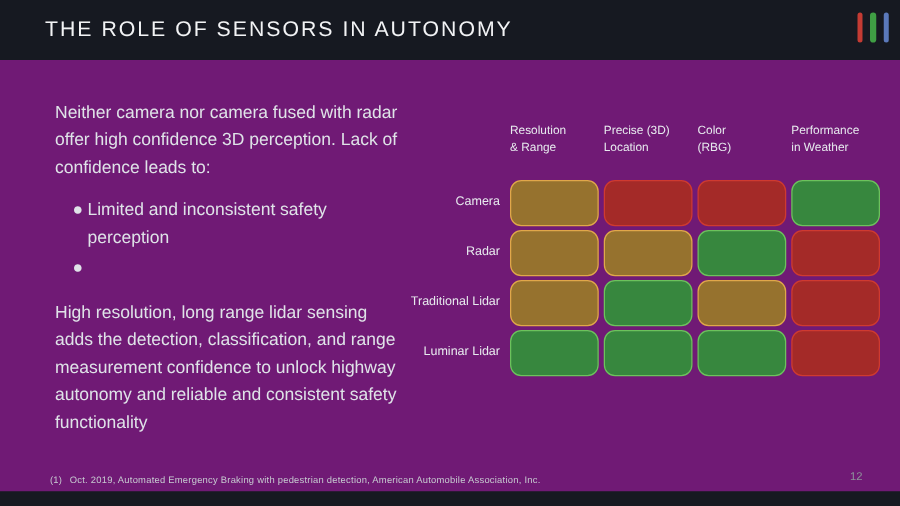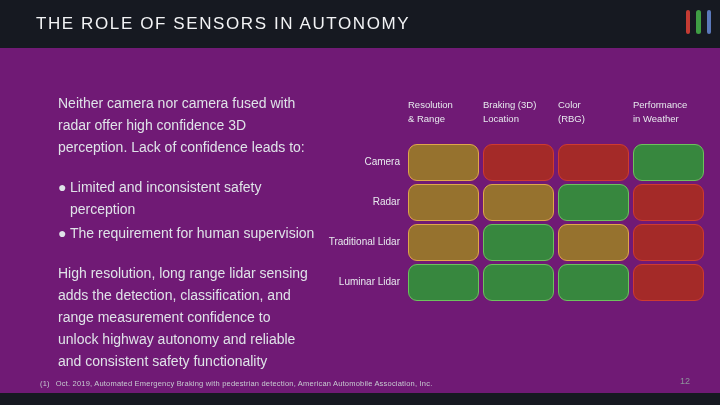--- a/index.html
+++ b/index.html
@@ -27,7 +27,7 @@
     position:absolute;left:40px;top:74px;width:292px;
     color:#dfe3e8;font-size:14px;line-height:22px;font-weight:400;
   }
-  .left-panel .para{margin:18px;}
+  .left-panel .para{margin:4px;}
   .bullets{margin:12px 0 14px 0;padding:0;list-style:none;}
   .bullets li{display:flex;margin:0 0 2px 0;}
   .bullet-dot{width:12px;margin-left:18px;flex:0 0 auto;color:#dfe3e8;}

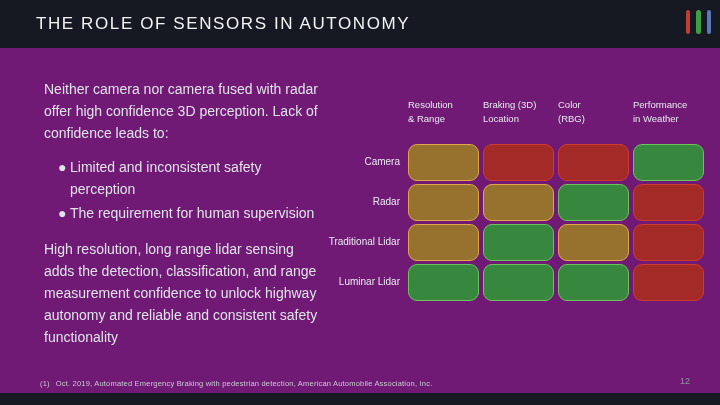--- a/index.html
+++ b/index.html
@@ -102,7 +102,7 @@
       <span>&amp; Range</span>
     </div>
     <div class="col-header">
-      <span>Braking (3D)</span>
+      <span>Precise (3D)</span>
       <span>Location</span>
     </div>
     <div class="col-header">

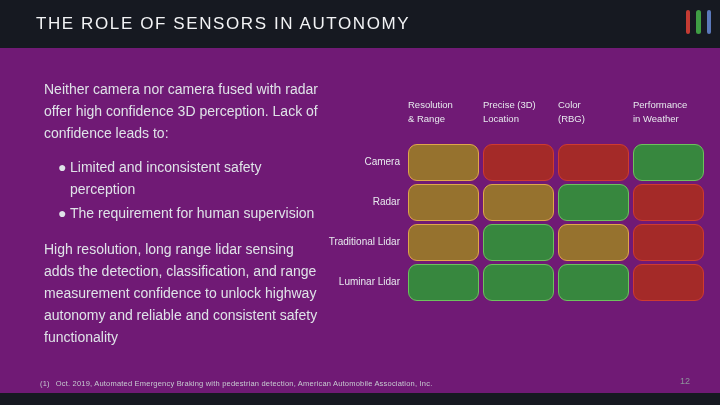--- a/index.html
+++ b/index.html
@@ -90,7 +90,6 @@
       </li>
       <li>
         <span class="bullet-dot">●</span>
-        <span class="bullet-text">The requirement for human supervision</span>
       </li>
     </ul>
     <p class="para">High resolution, long range lidar sensing adds the detection, classification, and range measurement confidence to unlock highway autonomy and reliable and consistent safety functionality</p>

